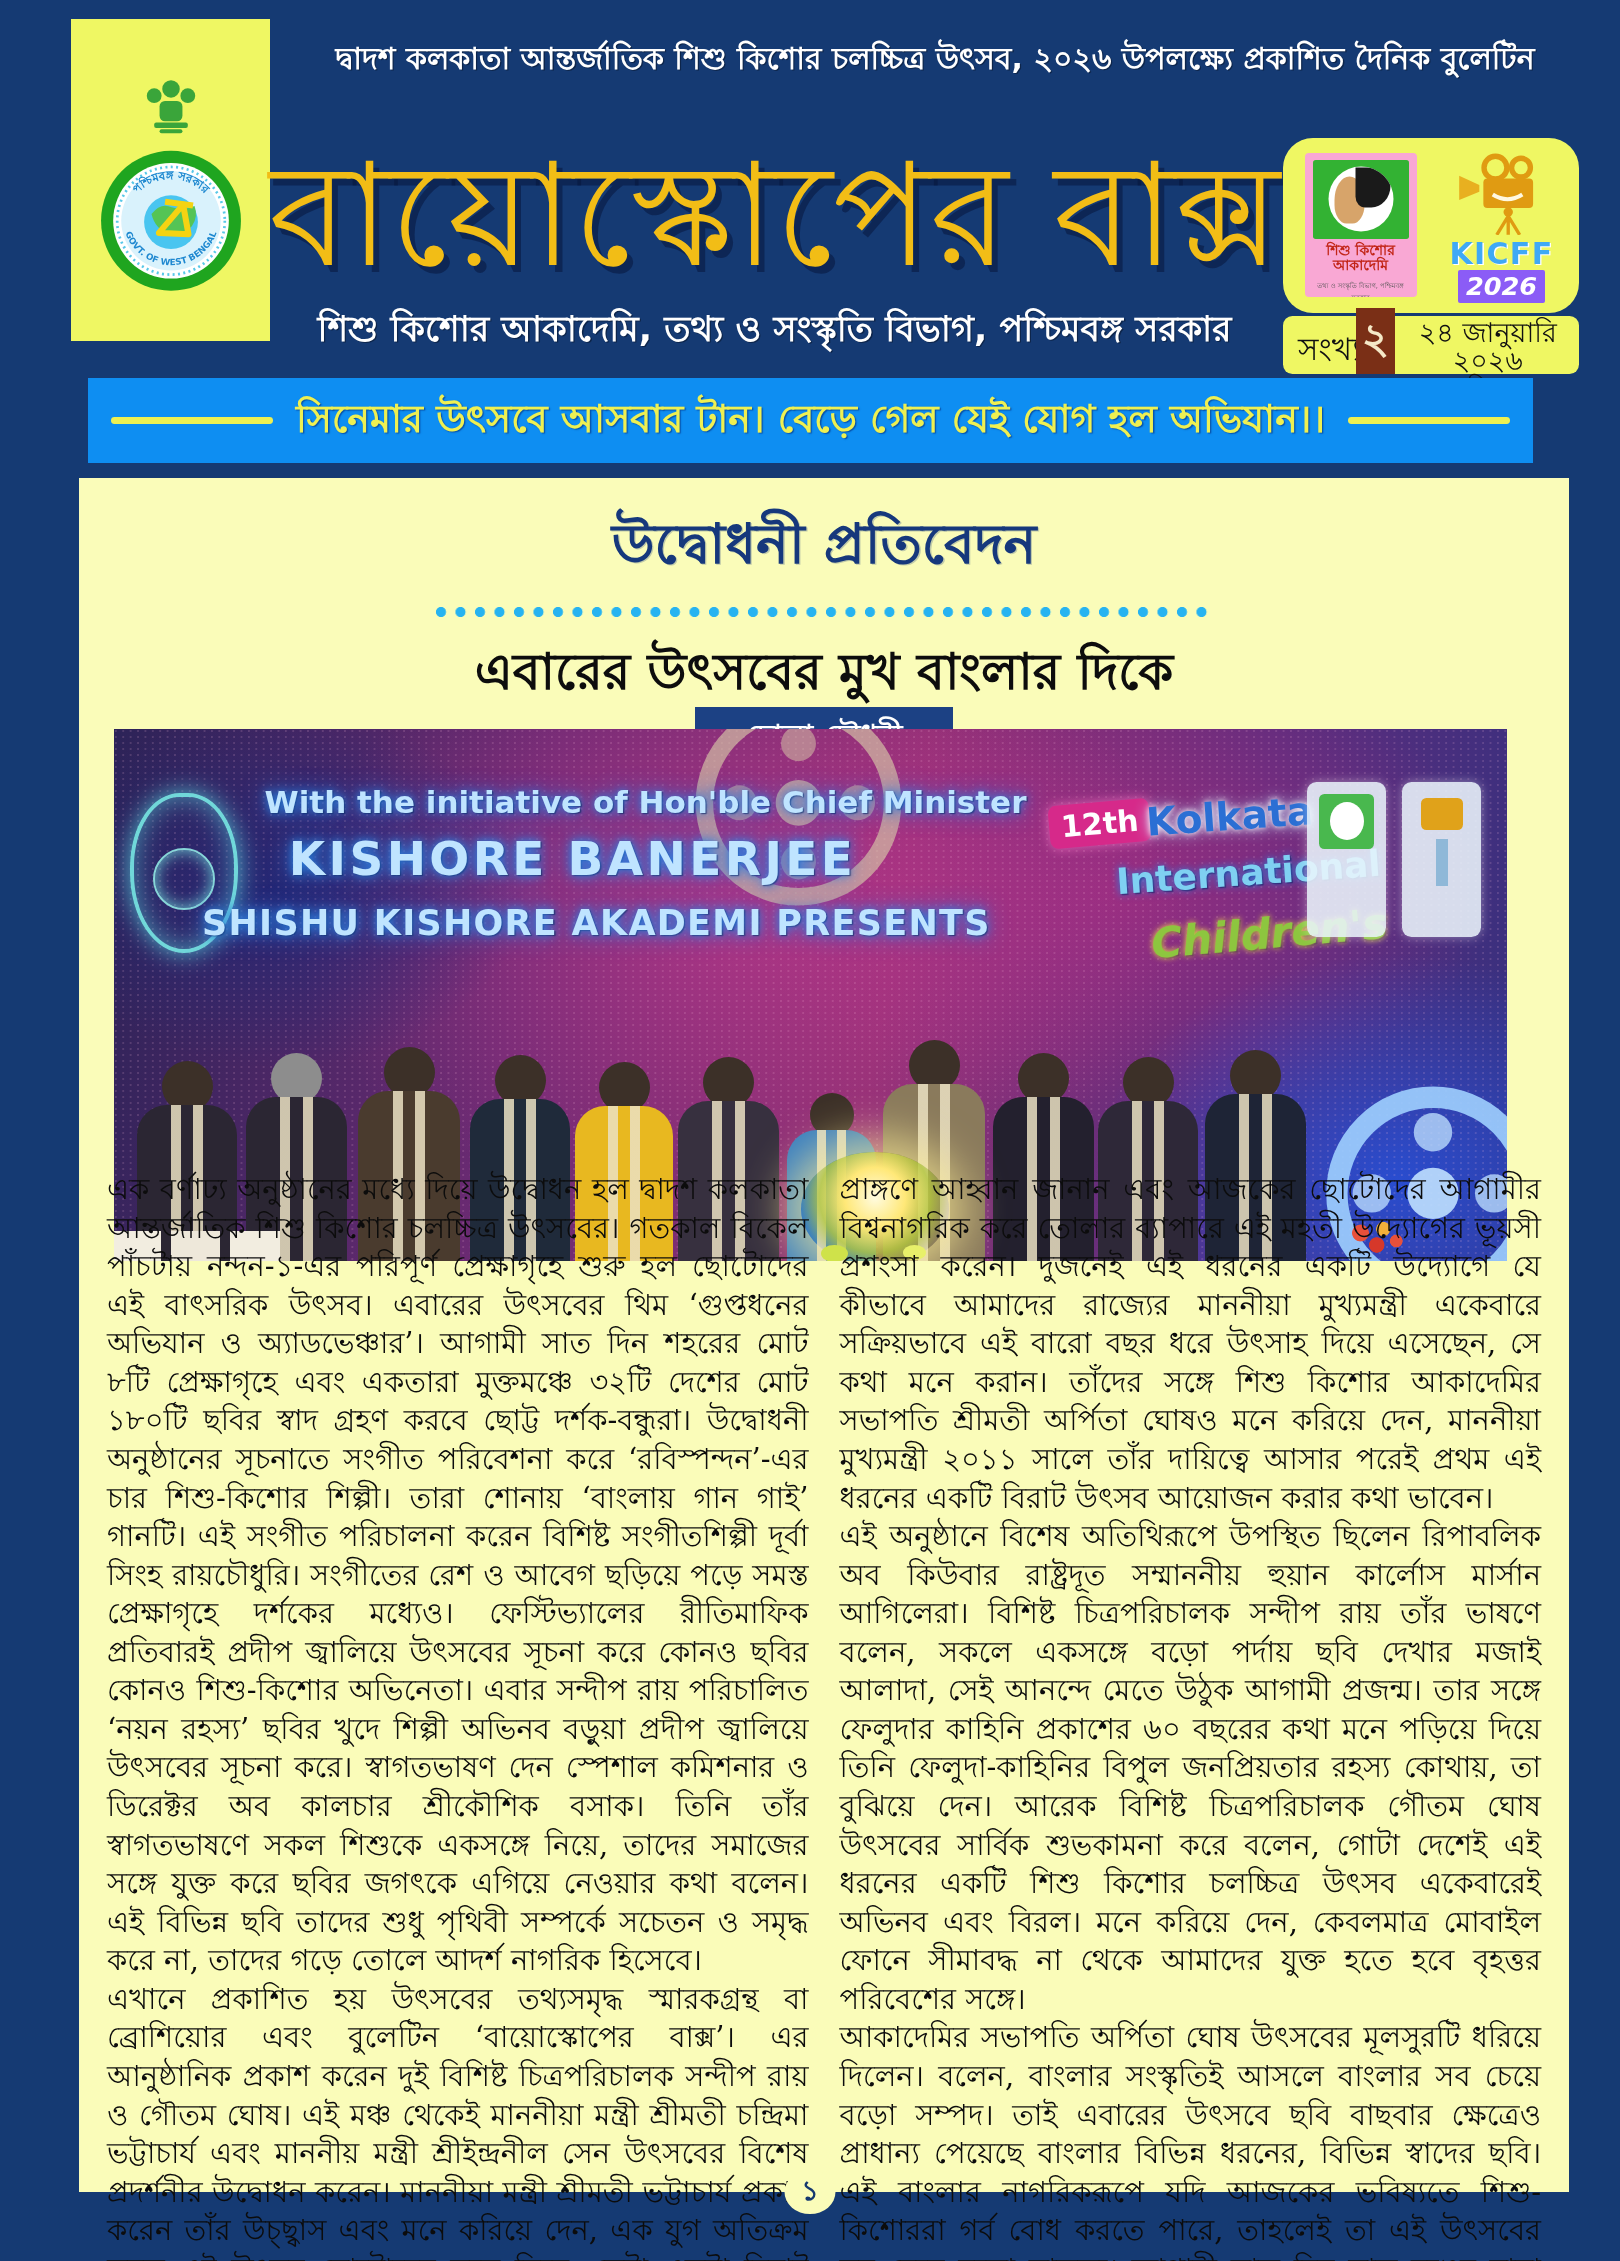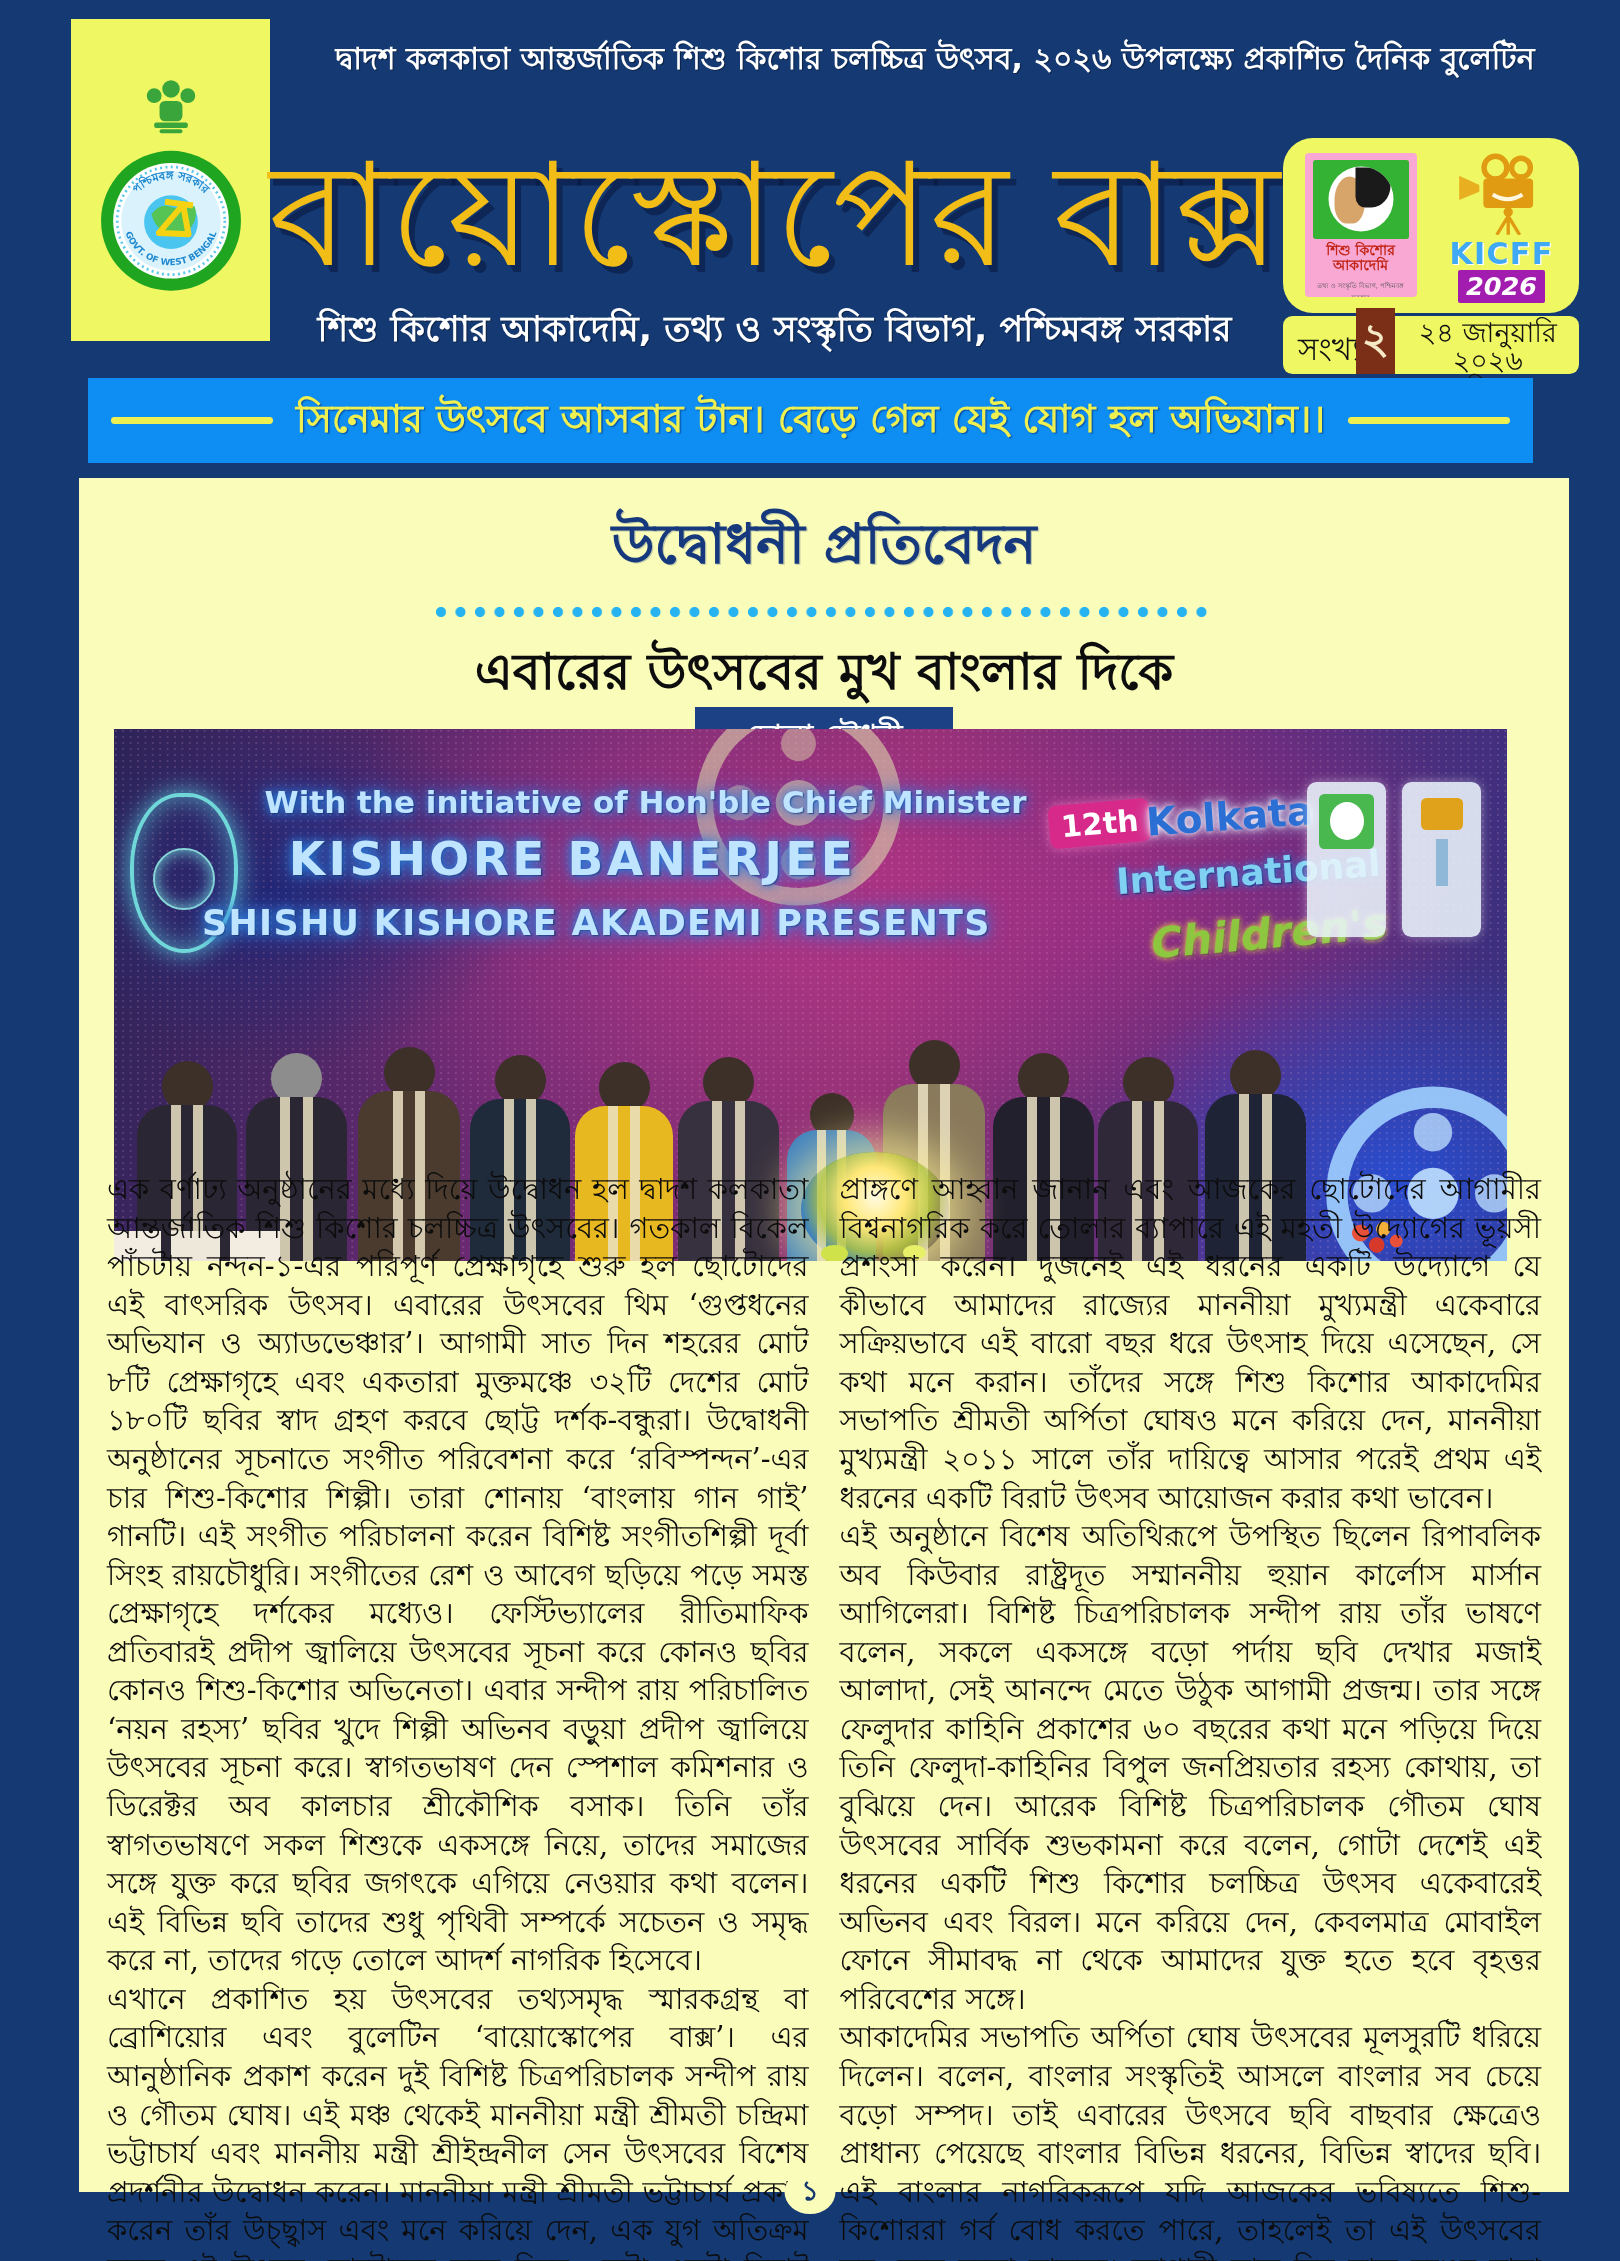--- a/index.html
+++ b/index.html
@@ -44,7 +44,7 @@
   .akademi-caption{position:absolute;left:2.7px;right:2.7px;top:127px;color:#555;font-size:6.7px;}
   .kicff-logo{position:absolute;left:156px;top:12px;width:125px;height:151px;text-align:center;}
   .kicff-word{position:absolute;left:0;right:0;top:86px;color:#3fa9f5;font-size:30px;font-weight:bold;letter-spacing:1.3px;text-shadow:1.3px 1.3px 0 #fff;}
-  .kicff-year{position:absolute;left:19px;right:19px;top:120px;background:#a21caf;color:#ffffff;font-size:25.6px;font-weight:bold;padding:1.3px 0;border-radius:2px;font-style:italic;}
+  .kicff-year{position:absolute;left:19px;right:19px;top:120px;background:#8b5cf6;color:#ffffff;font-size:25.6px;font-weight:bold;padding:1.3px 0;border-radius:2px;font-style:italic;}
   .issue-bar{position:absolute;left:1283px;top:316px;width:296px;height:58px;background:#eff763;border-radius:9.4px;}
   .issue-label{position:absolute;left:15px;top:9.4px;font-size:31px;color:#111;font-family:Liberation Sans, sans-serif;}
   .issue-number-box{position:absolute;left:73px;top:-8px;width:39px;height:66px;background:#7a2f16;color:#f5e9c8;display:flex;align-items:center;justify-content:center;font-size:42px;font-weight:bold;}

